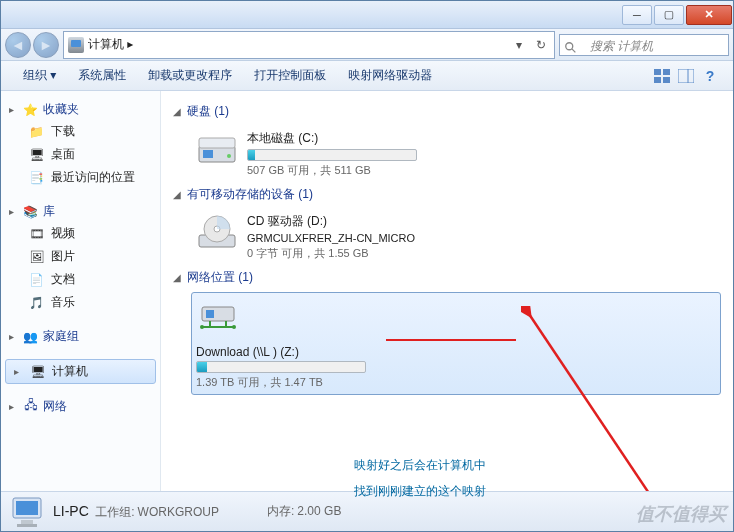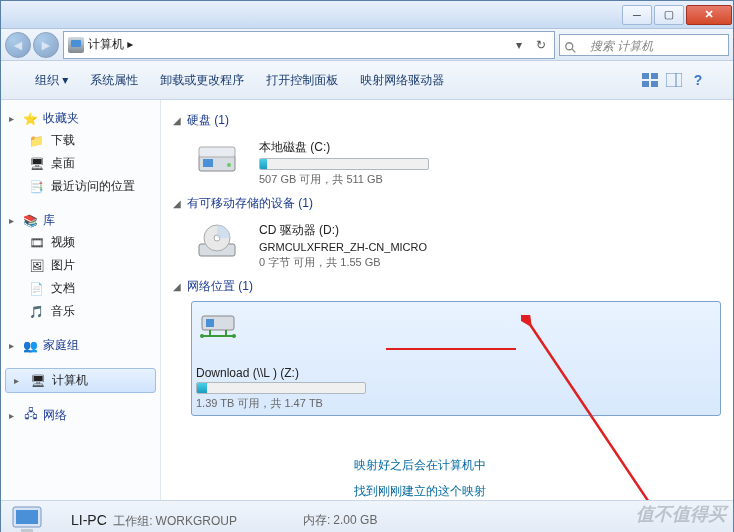--- a/index.html
+++ b/index.html
@@ -26,7 +26,7 @@
 .searchbox svg { width: 14px; height: 14px; }
 
 
-.toolbar { height: 39px; background: linear-gradient(to bottom, #f4f8fd, #e4ecf6); border-bottom: 1px solid #c8d6e8; display: flex; align-items: center; padding: 0 24px; gap: 2px; }
+.toolbar { height: 30px; background: linear-gradient(to bottom, #f4f8fd, #e4ecf6); border-bottom: 1px solid #c8d6e8; display: flex; align-items: center; padding: 0 12px; gap: 2px; }
 .tool-btn { padding: 4px 10px; color: #1a3a6e; border-radius: 3px; }
 .tool-sep { flex: 1; }
 .tool-icon { width: 22px; height: 22px; display: flex; align-items: center; justify-content: center; color: #3a5a8a; }

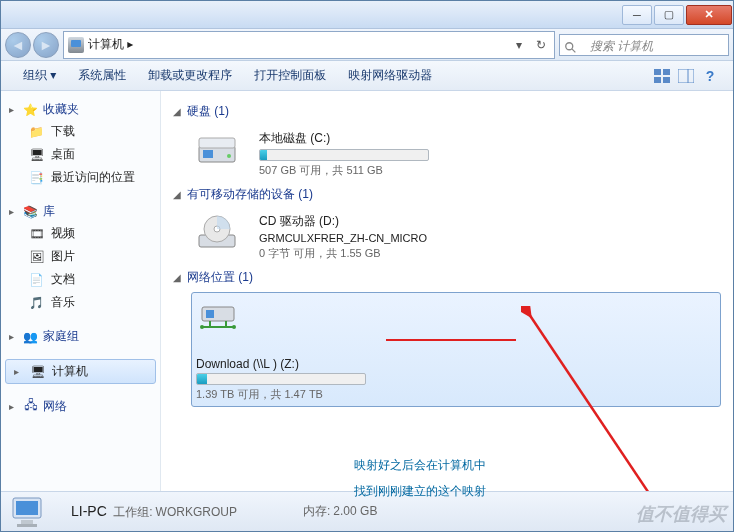--- a/index.html
+++ b/index.html
@@ -43,7 +43,7 @@
 
 .content { flex: 1; padding: 8px 12px; background: #fff; overflow: hidden; position: relative; }
 .section-header { display: flex; align-items: center; gap: 4px; color: #1a3a8e; margin: 4px 0 6px 0; }
-.drive-item { display: flex; align-items: flex-start; gap: 20px; padding: 4px; margin-left: 18px; margin-bottom: 4px; justify-content: flex-end; }
+.drive-item { display: flex; align-items: flex-start; gap: 8px; padding: 4px; margin-left: 18px; margin-bottom: 4px; justify-content: flex-end; }
 .drive-item.selected { border: 1px solid #7da2ce; background: linear-gradient(to bottom, #eaf3ff, #d8e9fc); border-radius: 3px; flex-direction: column; }
 .drive-icon { width: 44px; height: 40px; flex-shrink: 0; display: flex; align-items: center; justify-content: center; }
 .drive-info { flex: 1; min-width: 0; }

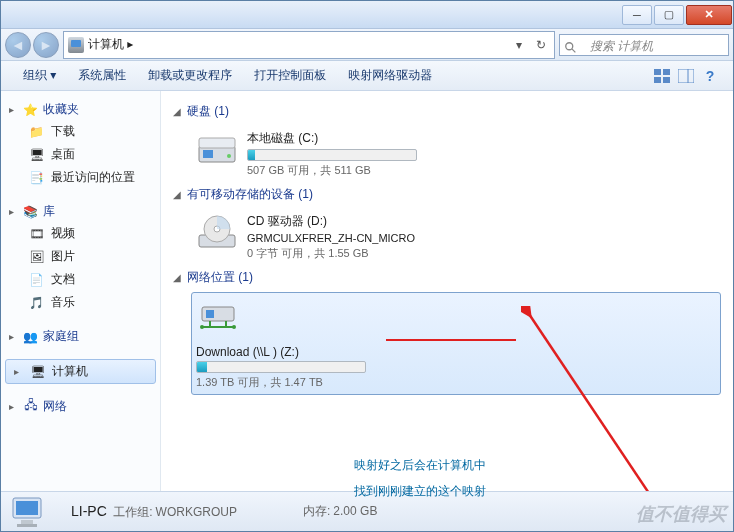--- a/index.html
+++ b/index.html
@@ -57,7 +57,7 @@
 .arrow-svg { position: absolute; left: 360px; top: 215px; pointer-events: none; }
 
 
-.statusbar { height: 40px; background: linear-gradient(to bottom, #f0f5fc, #dfe8f4); border-top: 1px solid #c8d6e8; display: flex; align-items: center; padding: 1px 8px; gap: 26px; }
+.statusbar { height: 40px; background: linear-gradient(to bottom, #f0f5fc, #dfe8f4); border-top: 1px solid #c8d6e8; display: flex; align-items: center; padding: 1px 8px; gap: 8px; }
 .status-icon { width: 36px; height: 32px; }
 .status-text { color: #333; }
 .status-text .pc-name { font-size: 14px; color: #222; }

